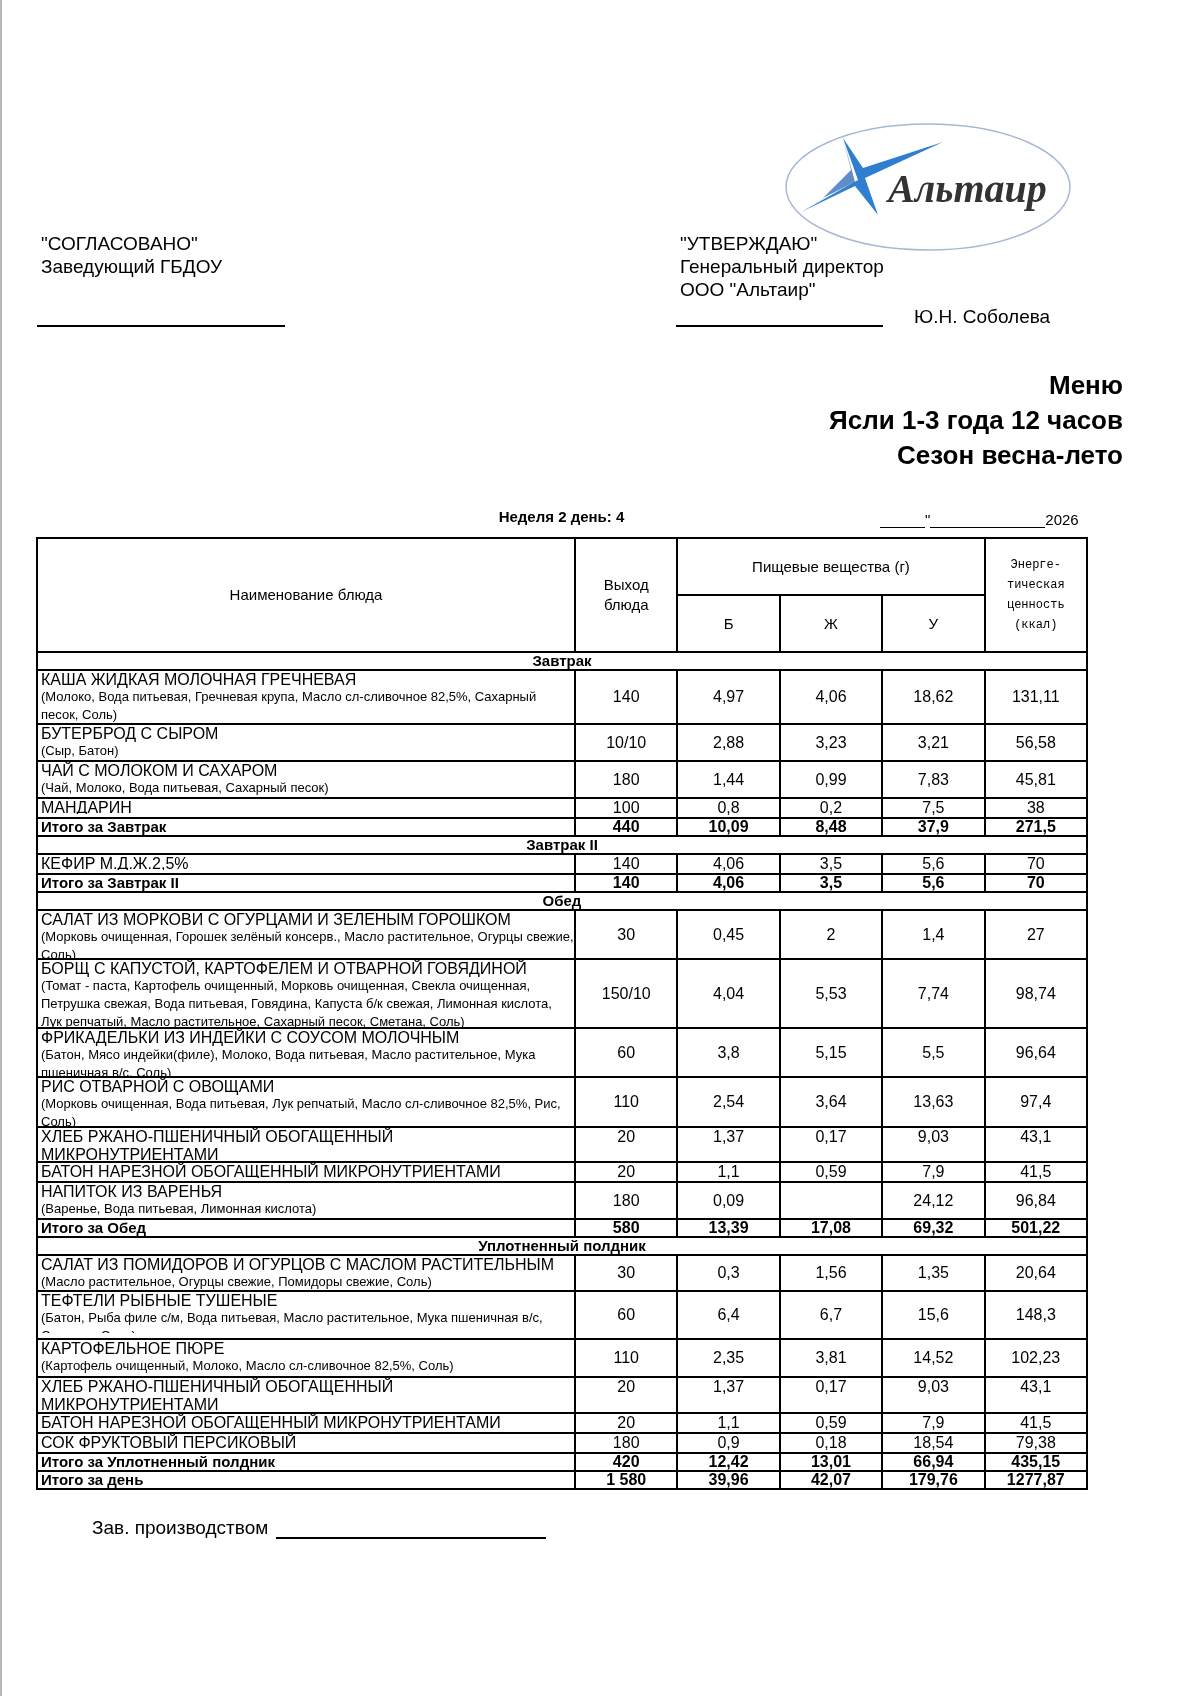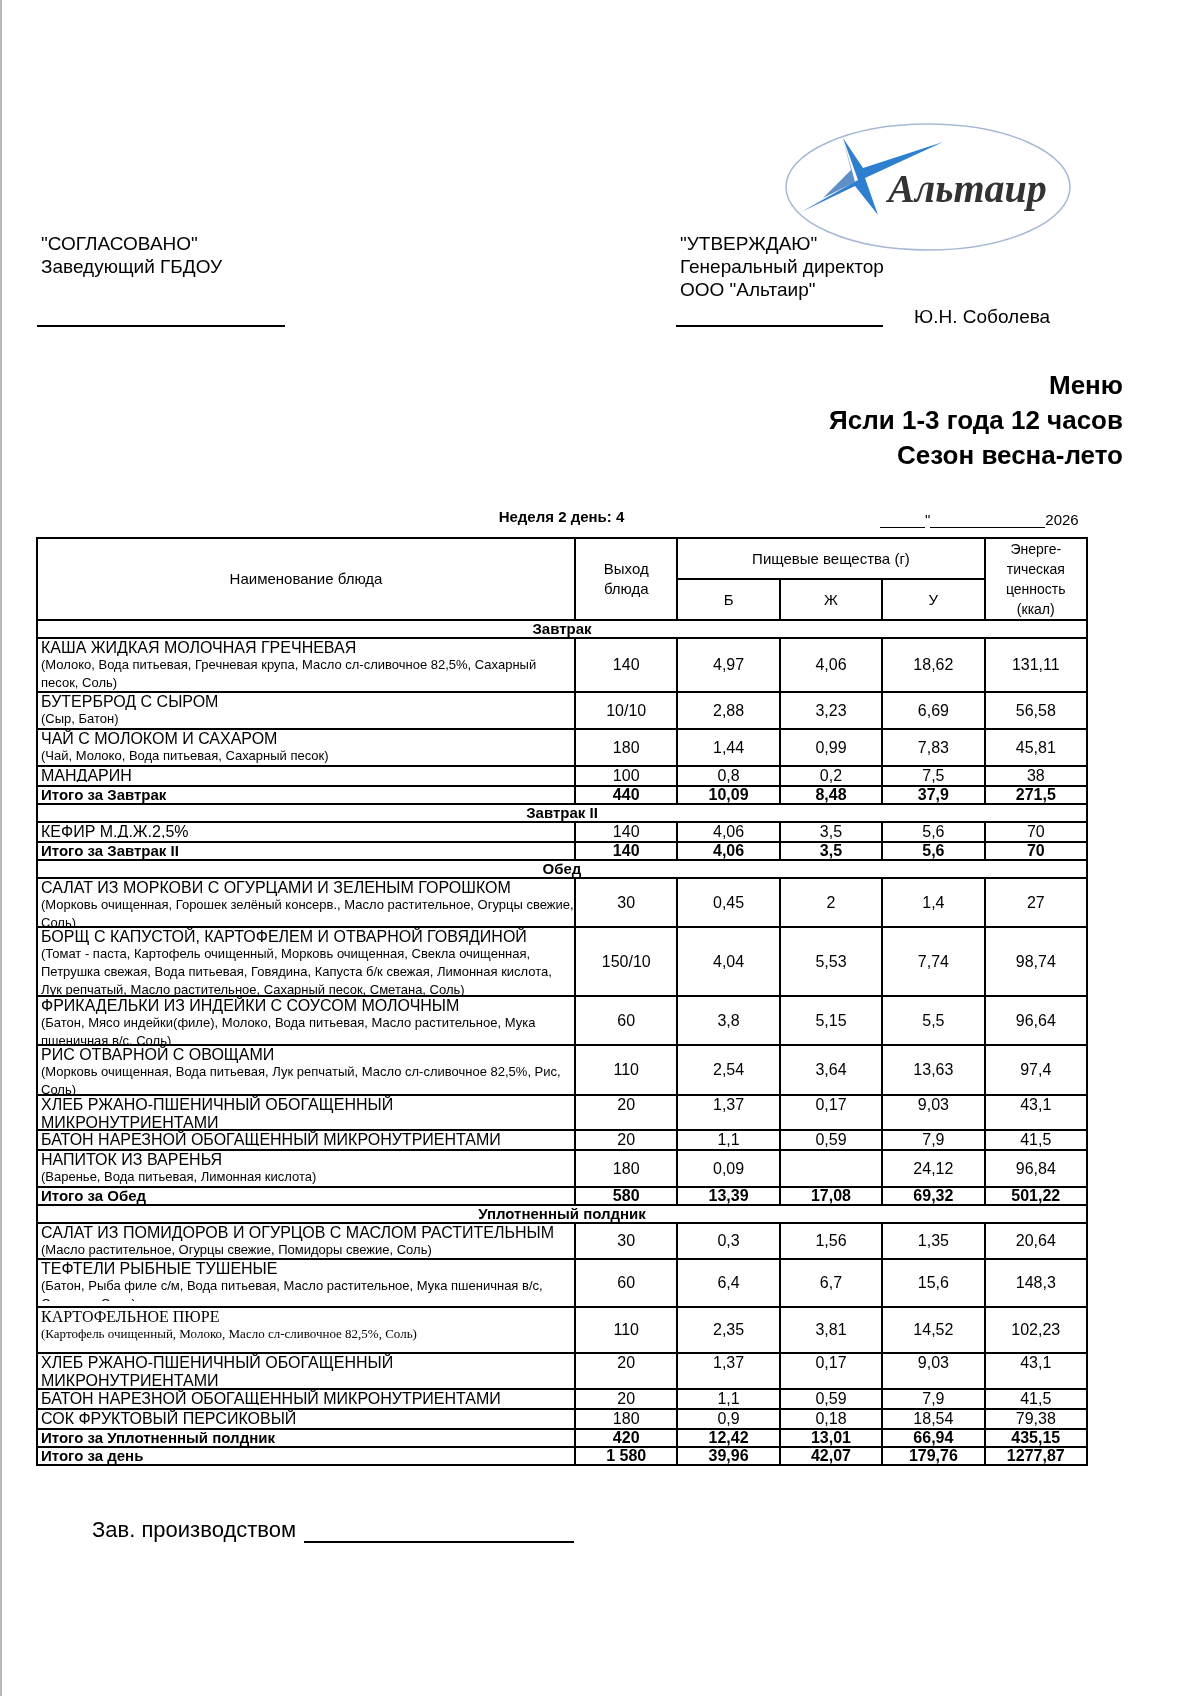--- a/index.html
+++ b/index.html
@@ -83,7 +83,7 @@
       <th rowspan="2">Наименование блюда</th>
       <th rowspan="2" style="padding:0 14px;">Выход блюда</th>
       <th colspan="3">Пищевые вещества (г)</th>
-      <th rowspan="2" style="font-size:14px; line-height:20px; padding:0 6px;">Энерге-тическая ценность (ккал)</th>
+      <th rowspan="2" style="font-size:12px; line-height:20px; padding:16px 6px;font-family:Liberation Mono, monospace;">Энерге-тическая ценность (ккал)</th>
     </tr>
     <tr style="height:38px;">
       <th>Б</th>

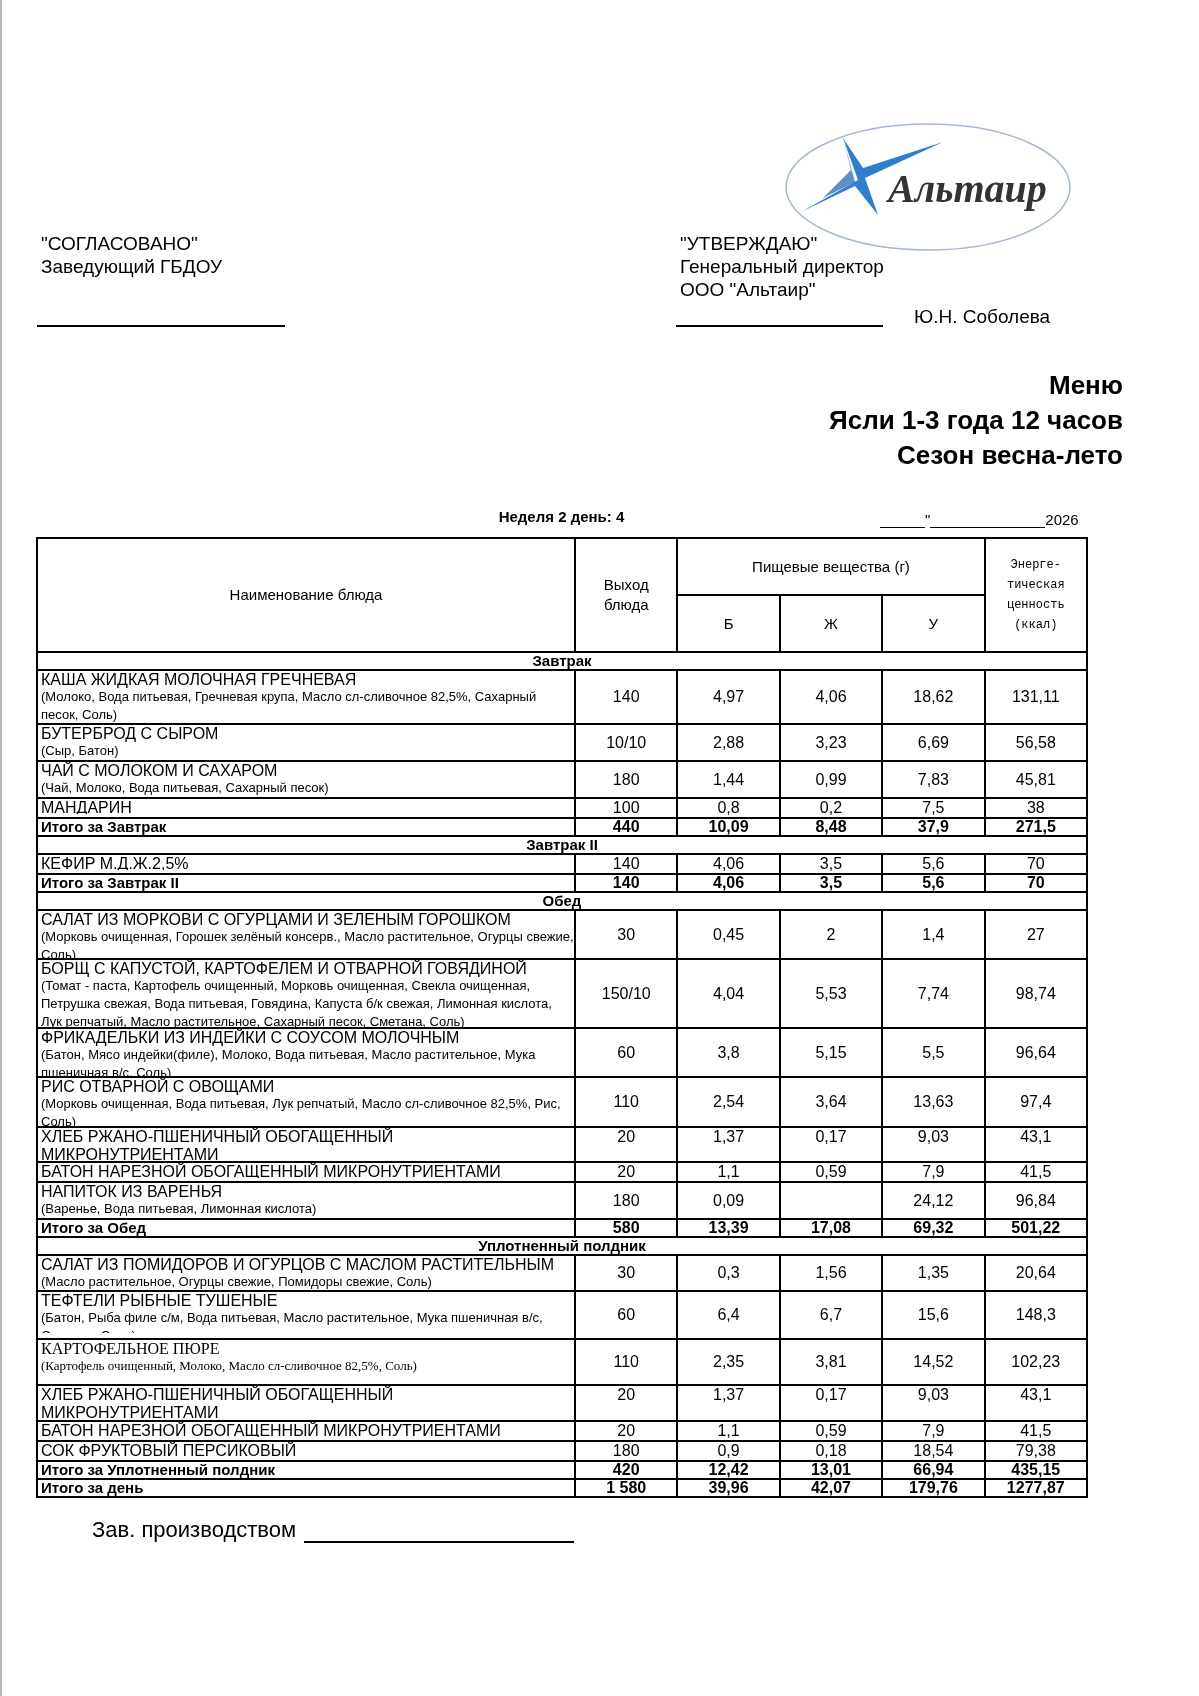--- a/index.html
+++ b/index.html
@@ -118,7 +118,7 @@
         <td class="num">10/10</td>
         <td class="num">2,88</td>
         <td class="num">3,23</td>
-        <td class="num">6,69</td>
+        <td class="num">3,21</td>
         <td class="num">56,58</td>
       </tr>
       <tr style="height: 36px;">

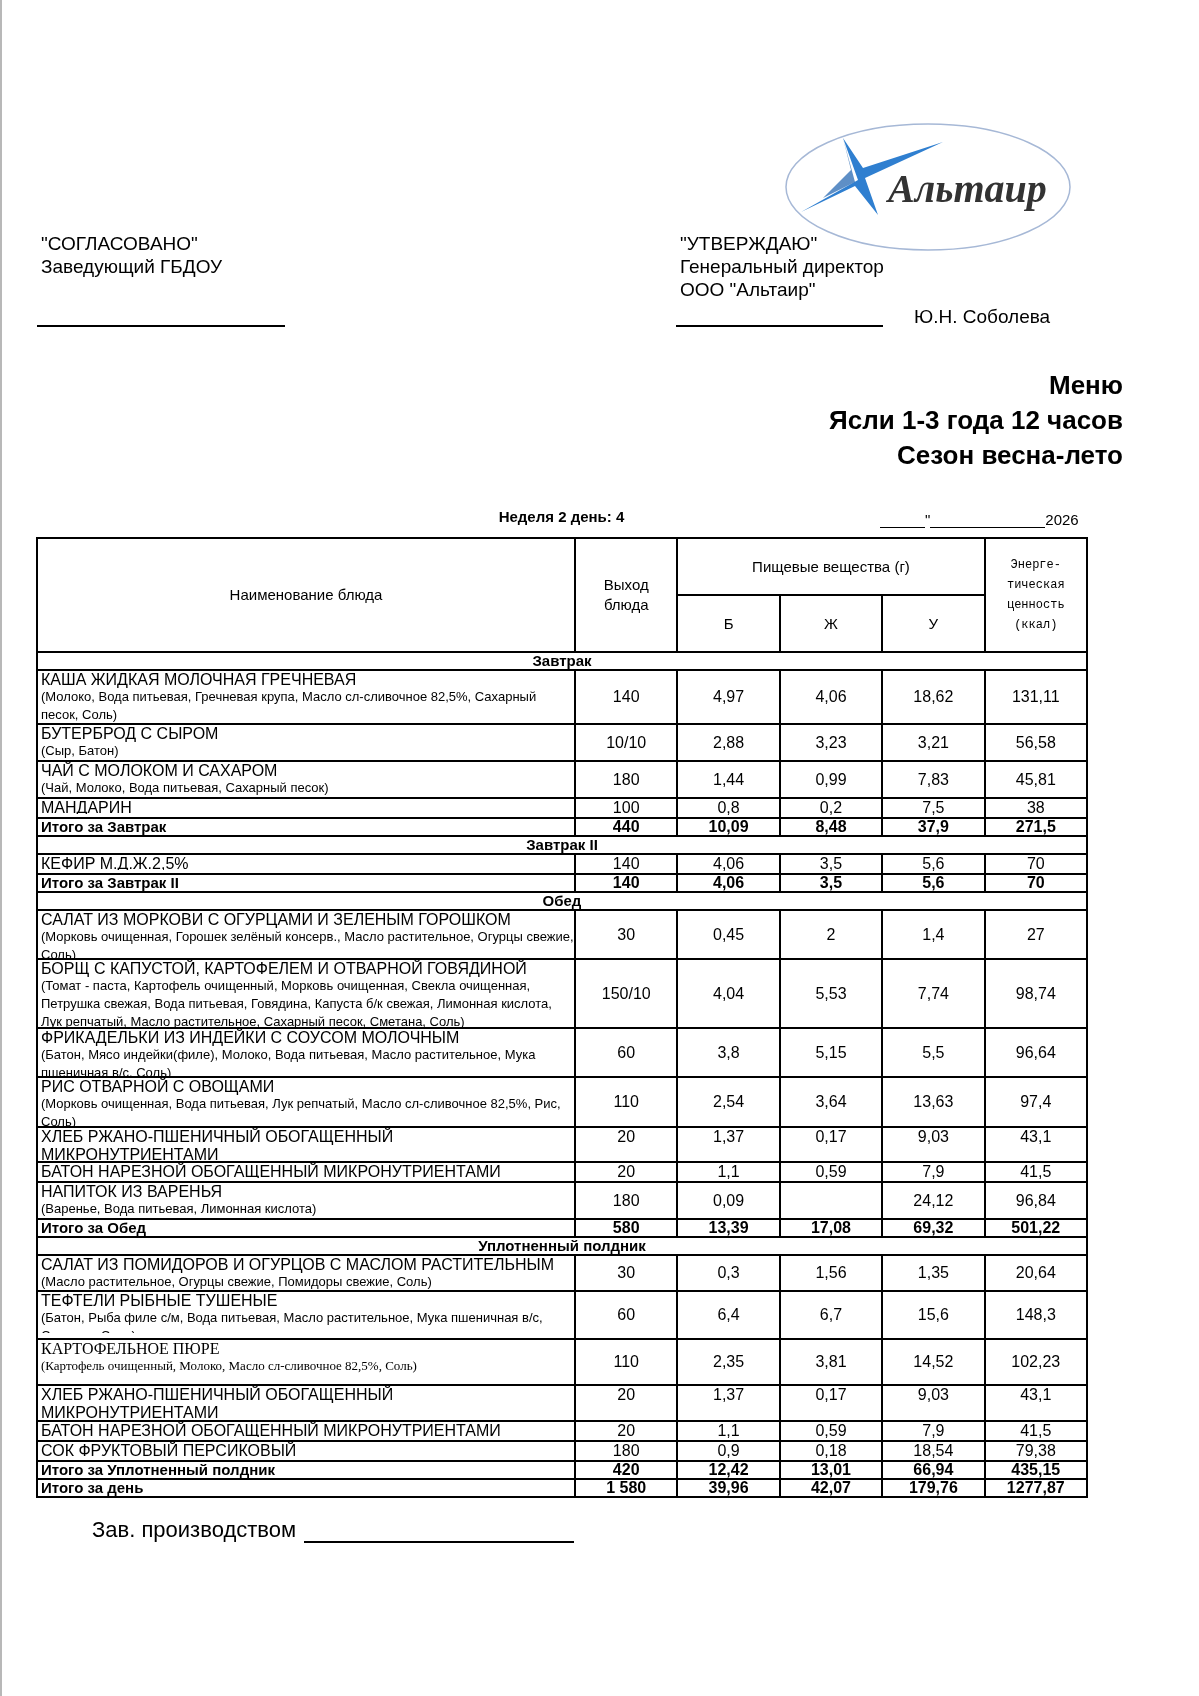--- a/index.html
+++ b/index.html
@@ -308,7 +308,7 @@
       </tr>
       <tr style="height: 37px;">
         <td class="name-cell" style="vertical-align: top;">
-          <div style="height: 44px; overflow: hidden; font-family: Liberation Serif, serif;">
+          <div style="height: 36px; overflow: hidden;">
             <div class="dish-title">КАРТОФЕЛЬНОЕ ПЮРЕ</div>
             <div class="dish-ing">(Картофель очищенный, Молоко, Масло сл-сливочное  82,5%, Соль)</div>
           </div>

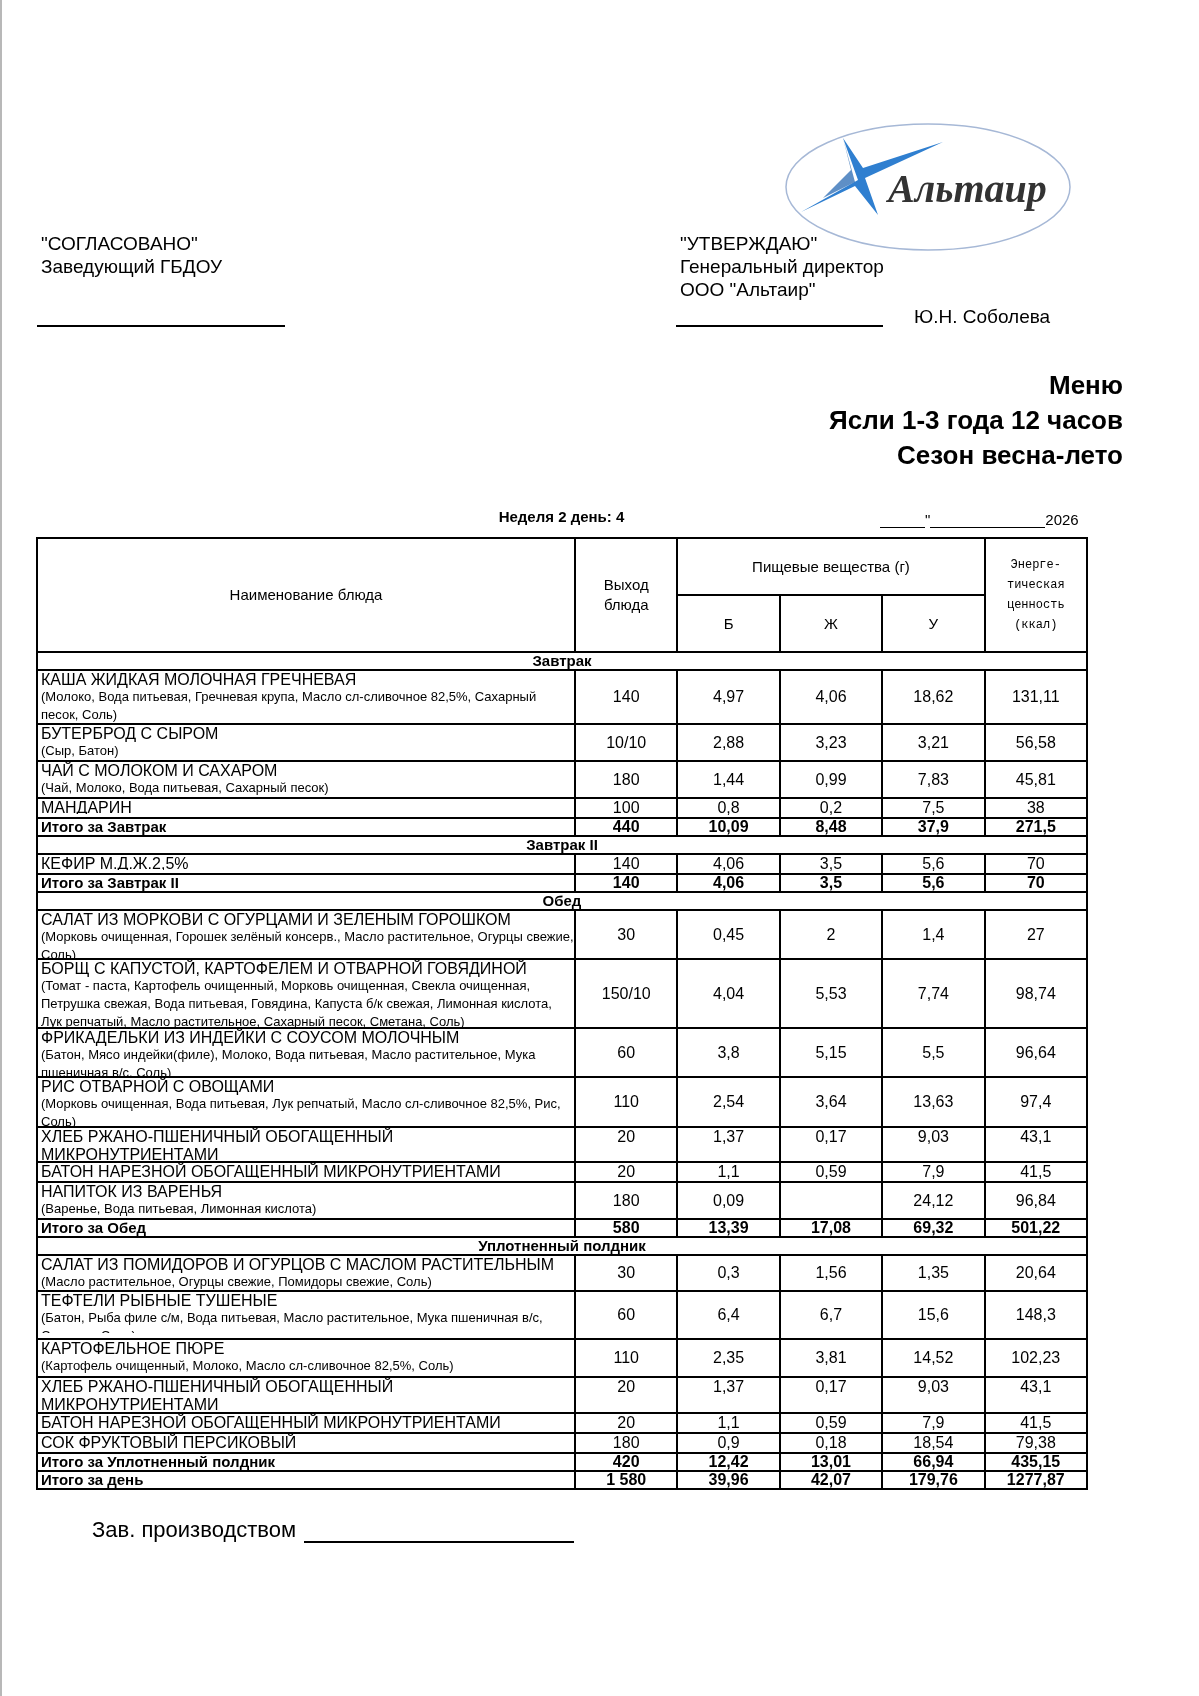--- a/index.html
+++ b/index.html
@@ -28,7 +28,7 @@
   .section-row td { text-align: center; font-weight: bold; font-size: 15px; height: 16px; line-height: 16px; }
   .total-row td { font-weight: bold; font-size: 15px; height: 16px; line-height: 16px; }
   .total-row td.num { font-size: 16px; }
-  .footer { position: absolute; left: 92px; top: 1517px; font-size: 22px; }
+  .footer { position: absolute; left: 92px; top: 1517px; font-size: 19px; }
   .footer .u { display: inline-block; width: 270px; border-bottom: 2px solid #000; margin-left: 8px; height: 18px; vertical-align: bottom; }
 </style>
 </head>

